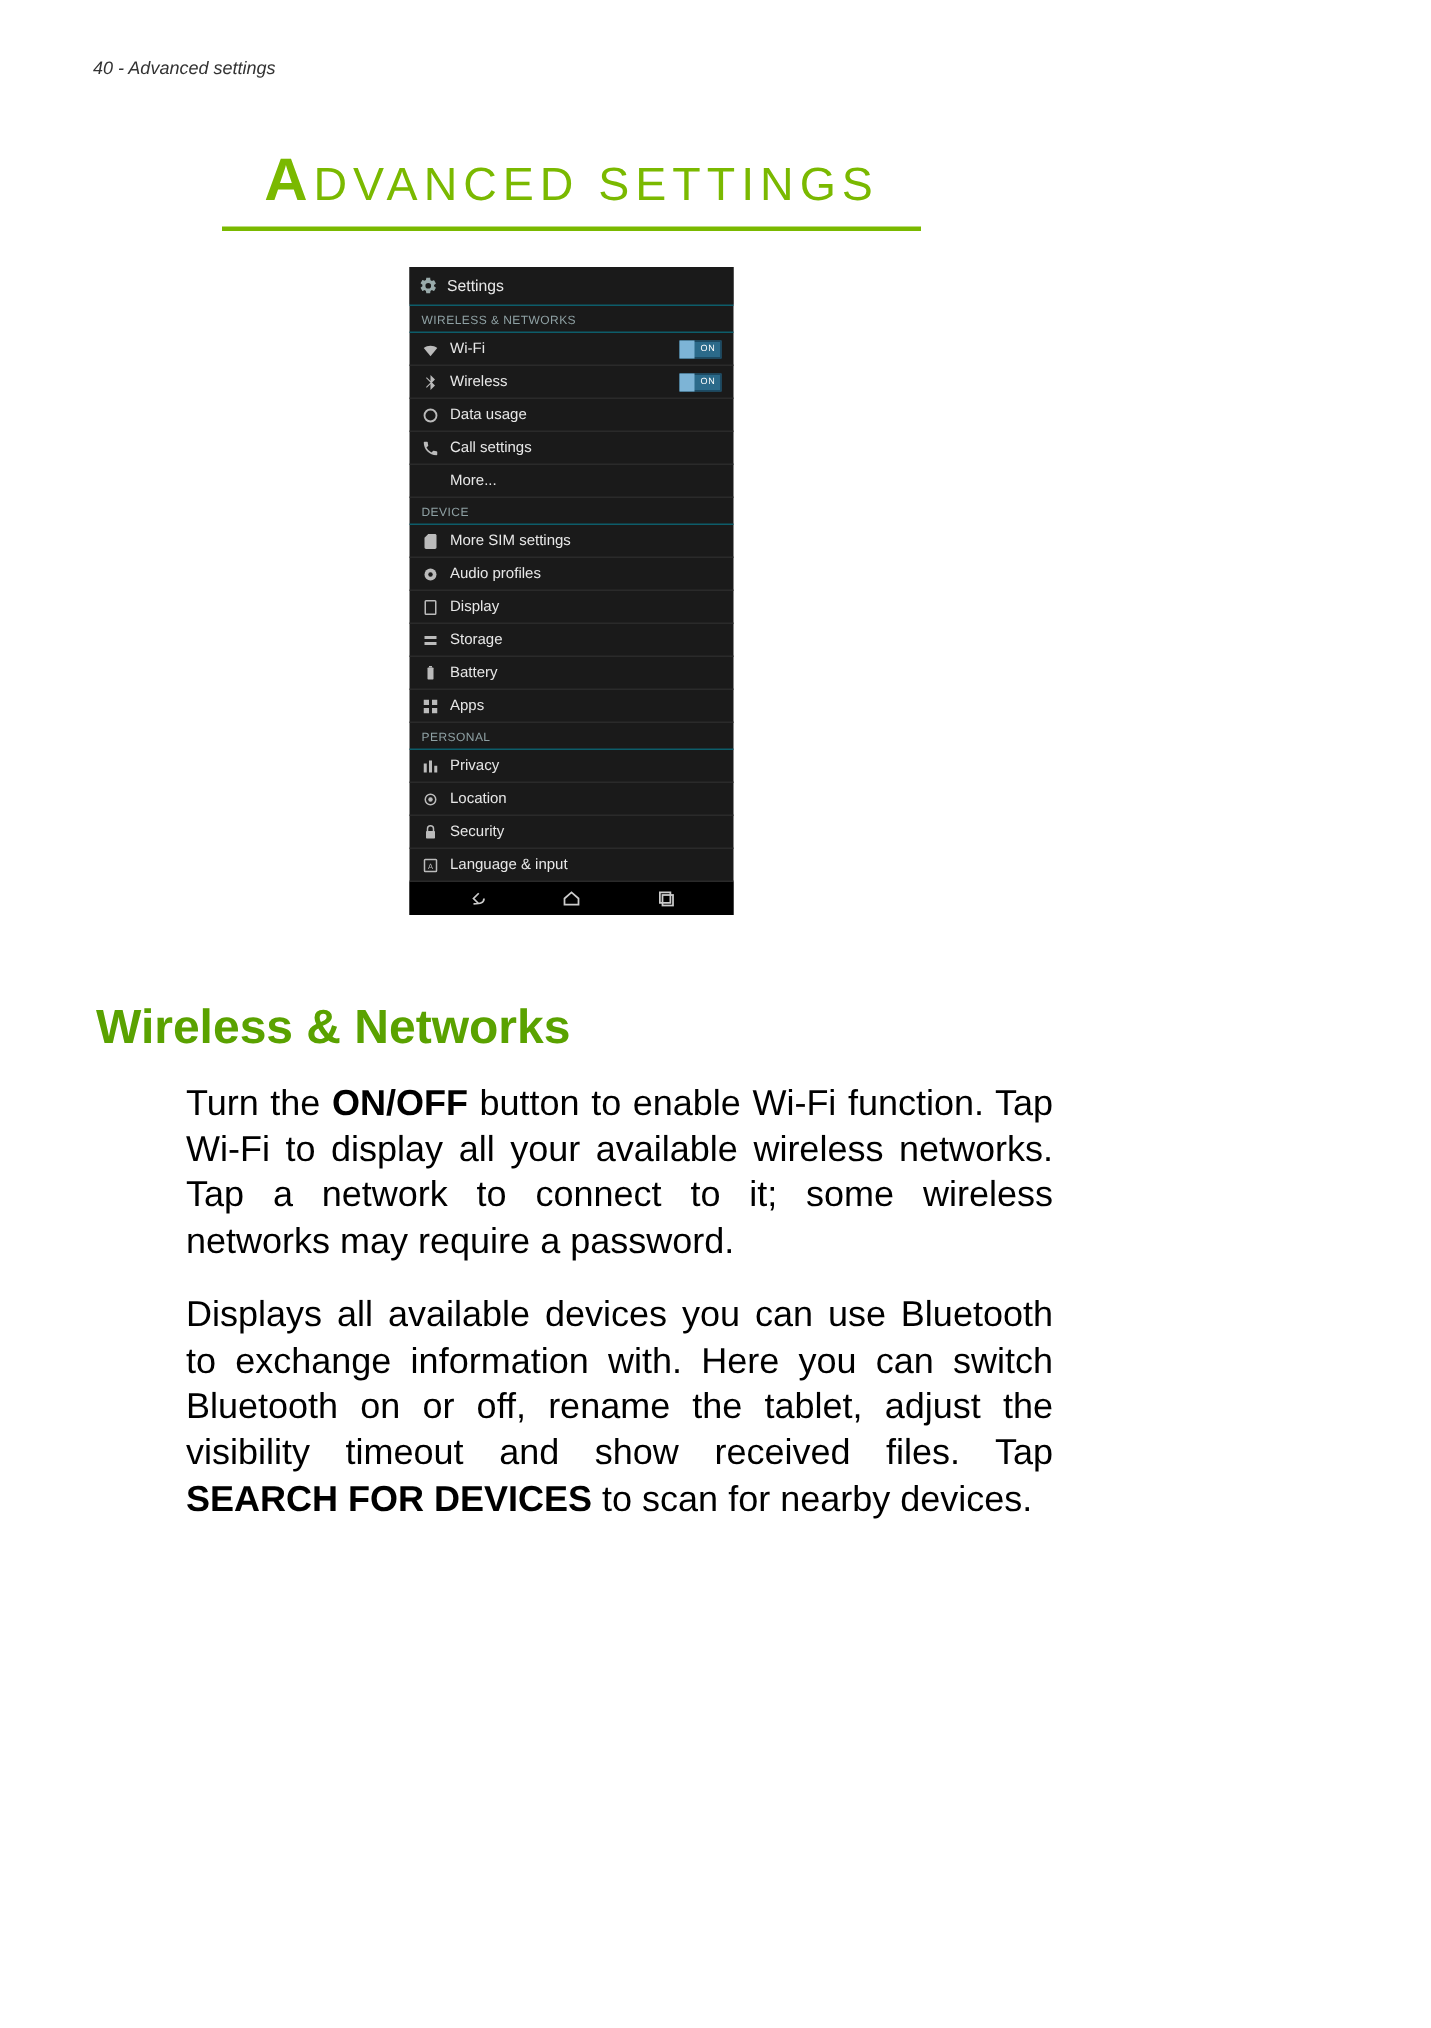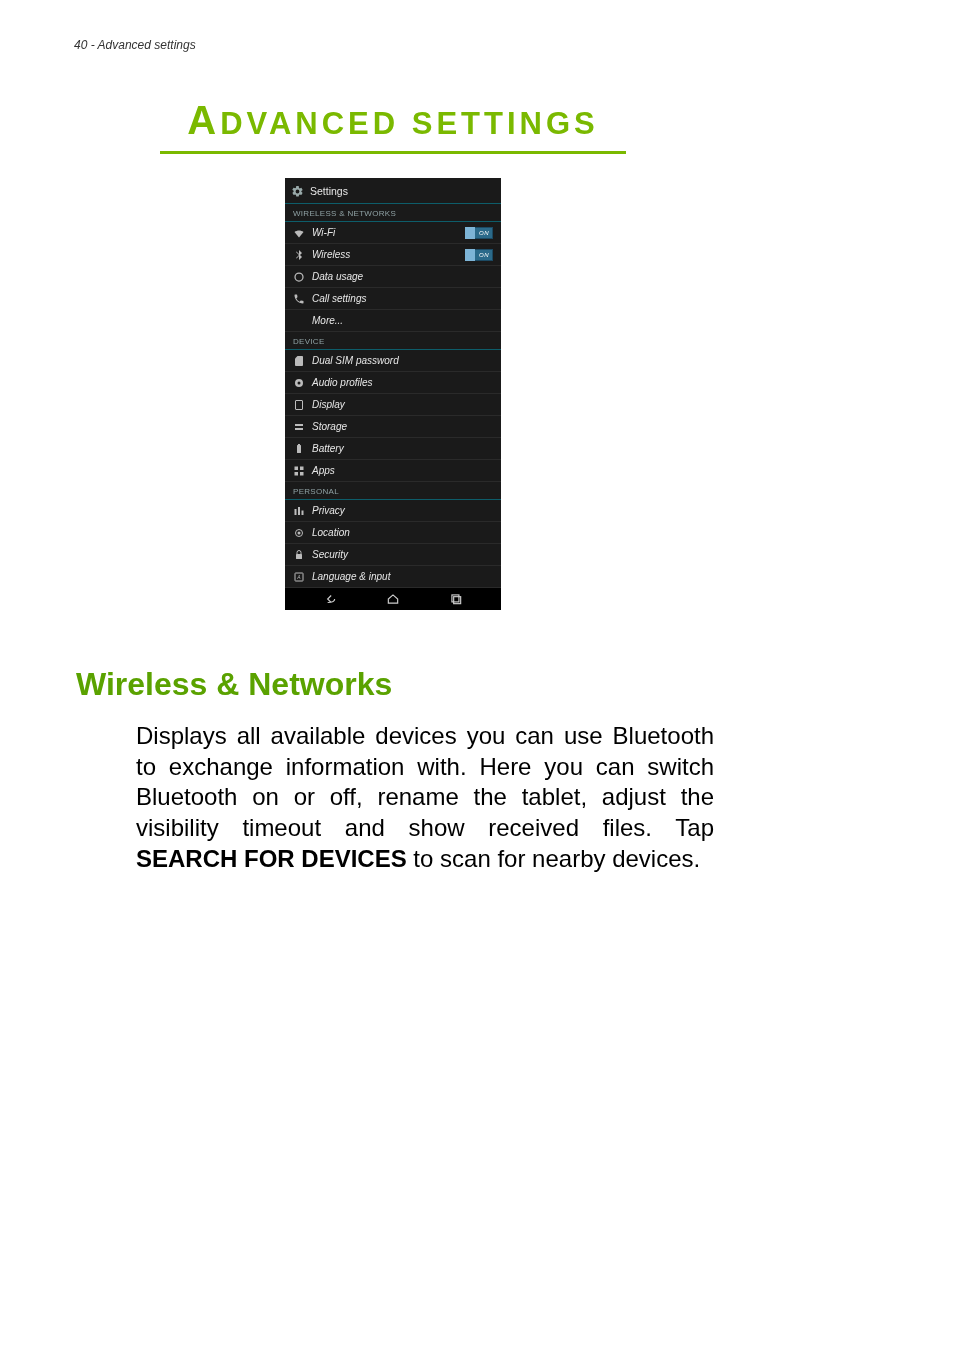--- a/index.html
+++ b/index.html
@@ -4,7 +4,7 @@
 <style>
   * { box-sizing: border-box; margin: 0; padding: 0; }
   html, body { width: 954px; height: 1352px; background: #fff; font-family: Arial, Helvetica, sans-serif; }
-  .page { width: 762px; height: 1352px; position: relative; padding: 38px 60px 0 60px; margin-left: 12px; }
+  .page { width: 762px; height: 1352px; position: relative; padding: 38px 60px 0 60px; }
   .header-line { font-size: 12px; color: #333; font-style: italic; margin-left: 2px; }
   .main-title { text-align: center; margin-top: 46px; font-family: Arial, Helvetica, sans-serif; }
   .main-title .big { color: #7ab900; font-weight: bold; font-size: 40px; letter-spacing: 4px; }

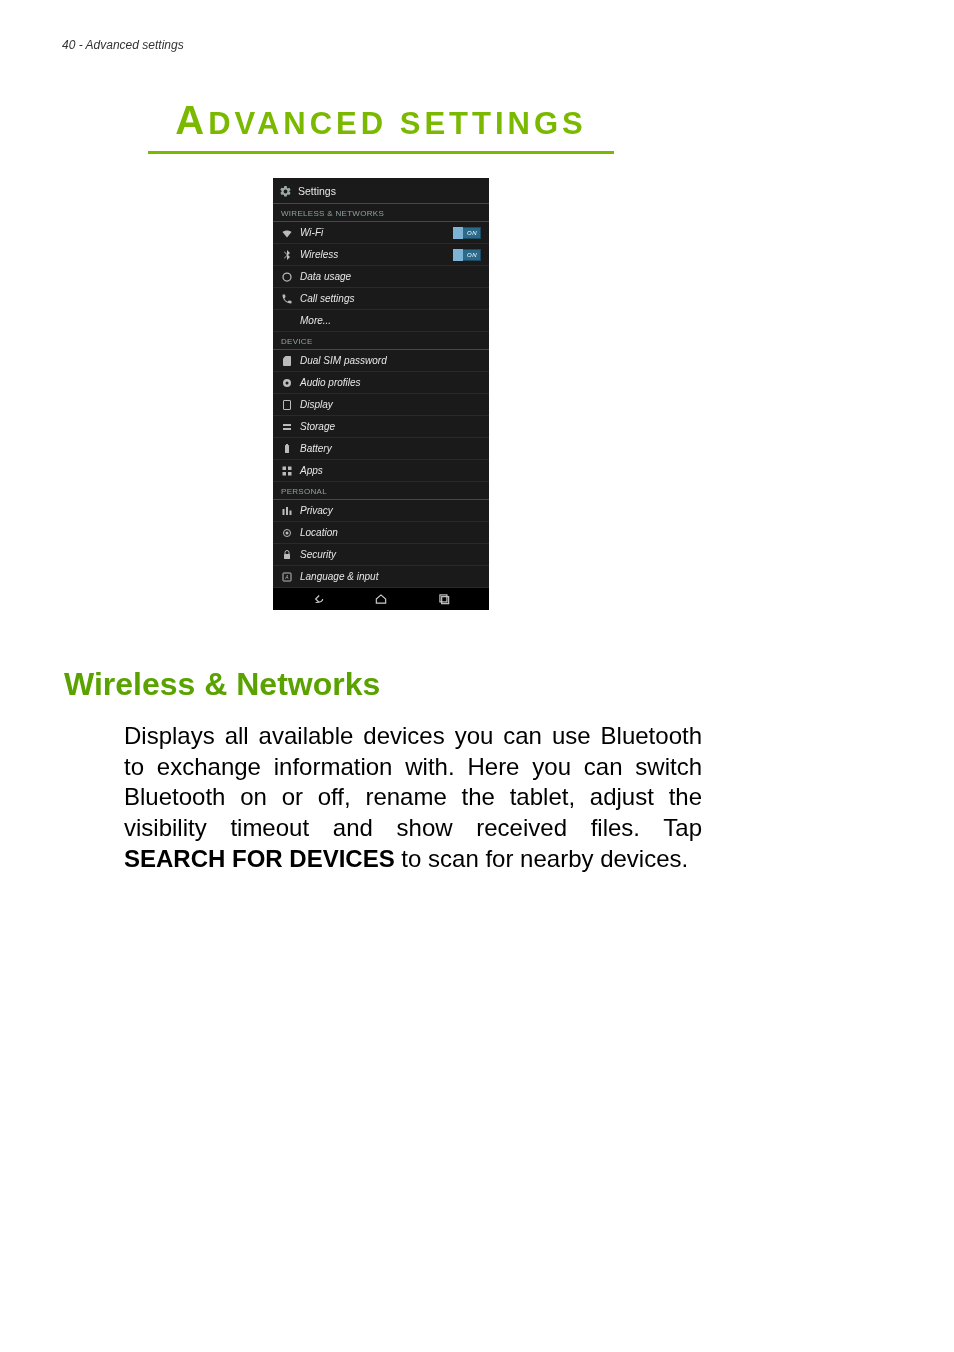--- a/index.html
+++ b/index.html
@@ -8,7 +8,7 @@
   .header-line { font-size: 12px; color: #333; font-style: italic; margin-left: 2px; }
   .main-title { text-align: center; margin-top: 46px; font-family: Arial, Helvetica, sans-serif; }
   .main-title .big { color: #7ab900; font-weight: bold; font-size: 40px; letter-spacing: 4px; }
-  .main-title .rest { color: #7ab900; font-weight: bold; font-size: 31px; letter-spacing: 4px; }
+  .main-title .rest { color: #7ab900; font-weight: normal; font-size: 31px; letter-spacing: 4px; }
   .title-underline { border-bottom: 3px solid #7ab900; width: 466px; margin: 8px auto 0 auto; }
   .intro { margin-top: 40px; font-size: 24px; color: #000; line-height: 1.25; margin-left: 38px; margin-right: 0; }
   .intro b { font-weight: bold; }

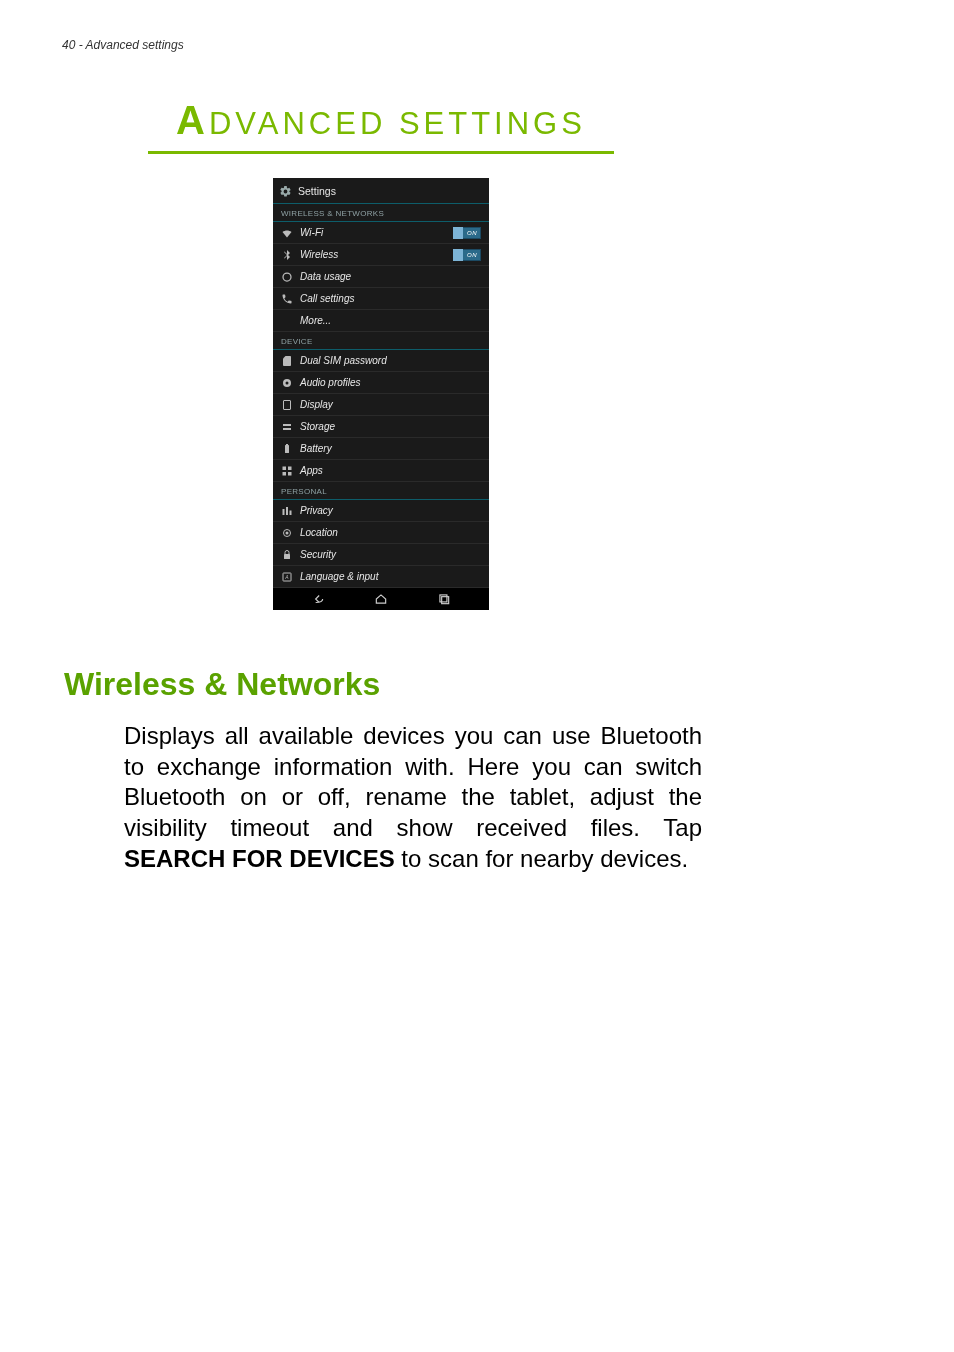--- a/index.html
+++ b/index.html
@@ -20,7 +20,7 @@
   .section-bar-top { border-top: 1px solid #0d5d6a; }
   .section-label { color: #8fa1a4; font-size: 8px; padding: 5px 8px 3px 8px; letter-spacing: 0.3px; }
   .section-divider { border-bottom: 1px solid #0d5d6a; margin: 0 0 0 0; }
-  .row { display: flex; align-items: center; padding: 4.5px 8px; border-bottom: 1px solid #2a2a2a; font-style: italic; }
+  .row { display: flex; align-items: center; padding: 4.5px 8px; border-bottom: 1px solid #2a2a2a; }
   .row:last-child { border-bottom: none; }
   .row-icon { width: 12px; height: 12px; margin-right: 7px; flex-shrink: 0; display: flex; align-items: center; justify-content: center; }
   .row-icon.empty { visibility: hidden; }

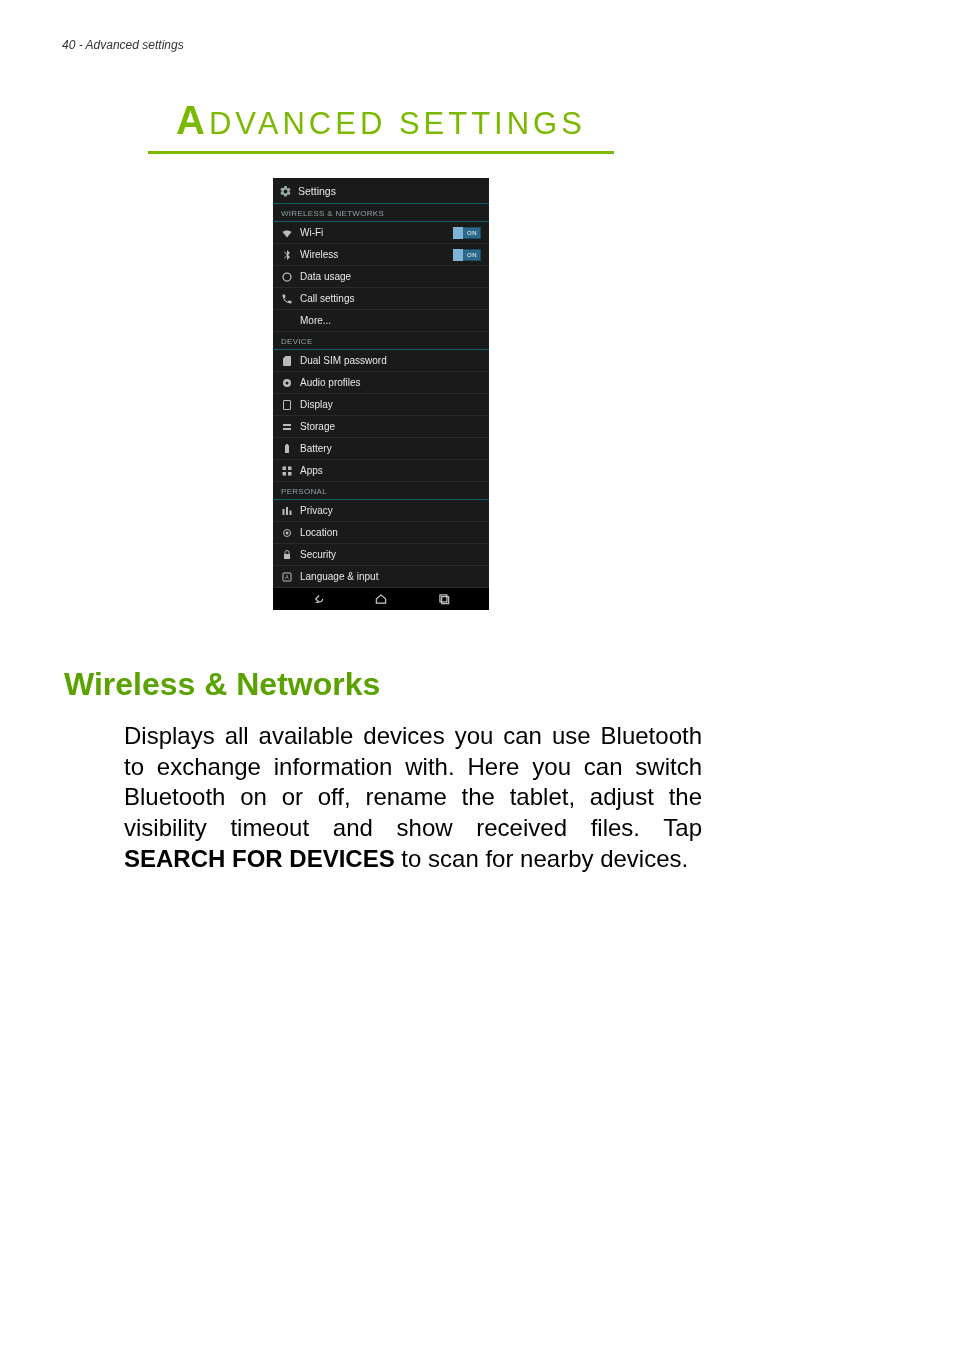--- a/index.html
+++ b/index.html
@@ -112,7 +112,7 @@
               <path fill="#bbb" d="M18 2H9L4 7v13c0 1 .9 2 2 2h12c1.1 0 2-1 2-2V4c0-1.1-.9-2-2-2z"></path>
             </svg>
         </span>
-        <span class="row-label">Dual SIM password</span>
+        <span class="row-label">More SIM settings</span>
       </div>
       <div class="row">
         <span class="row-icon">

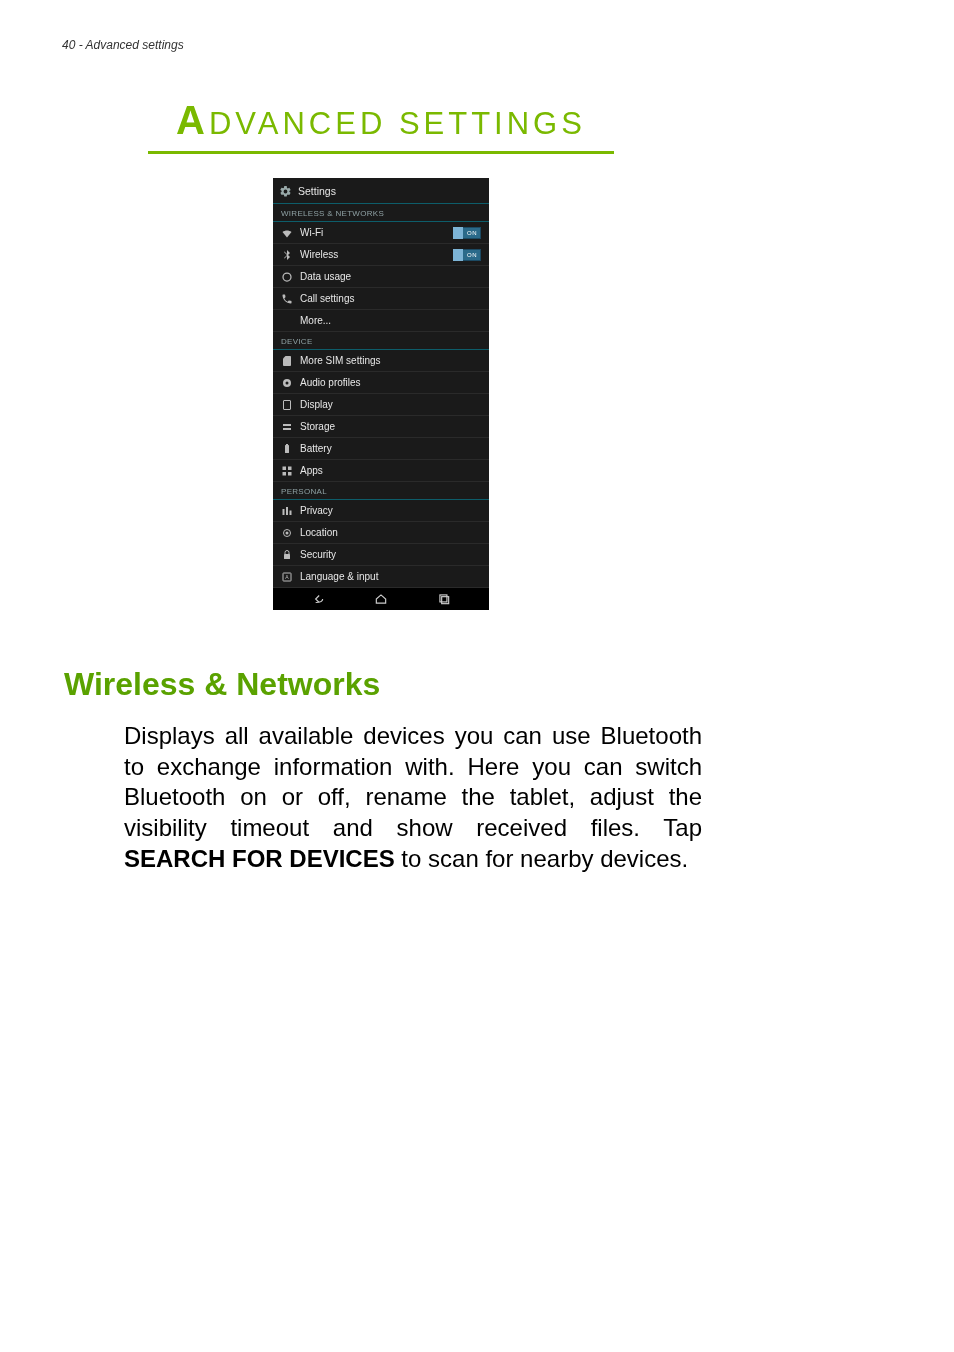--- a/index.html
+++ b/index.html
@@ -225,6 +225,9 @@
 
   <h2 class="h2">Wireless &amp; Networks</h2>
 
+  <p class="body-para">
+    <span>Turn the </span><b>ON/OFF</b><span> button to enable Wi-Fi function. Tap Wi-Fi to display all your available wireless networks. Tap a network to connect to it; some wireless networks may require a password.</span>
+  </p>
 
   <p class="body-para">
     <span>Displays all available devices you can use Bluetooth to exchange information with. Here you can switch Bluetooth on or off, rename the tablet, adjust the visibility timeout and show received files. Tap </span><b>SEARCH FOR DEVICES</b><span> to scan for nearby devices.</span>

